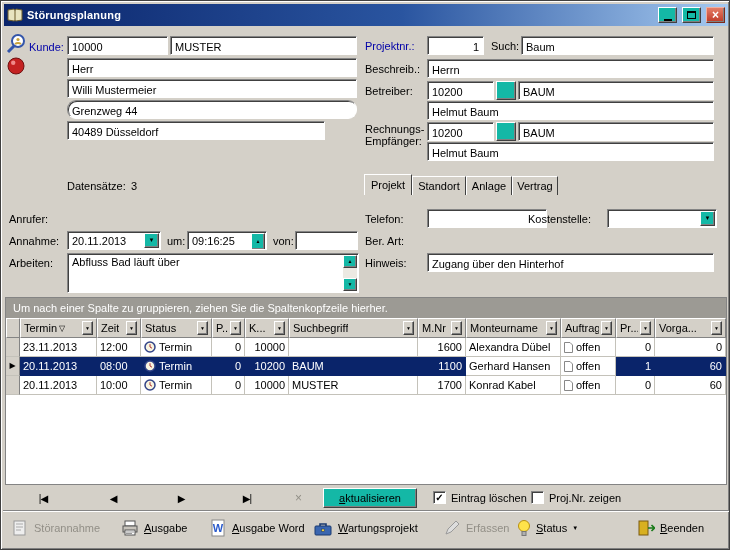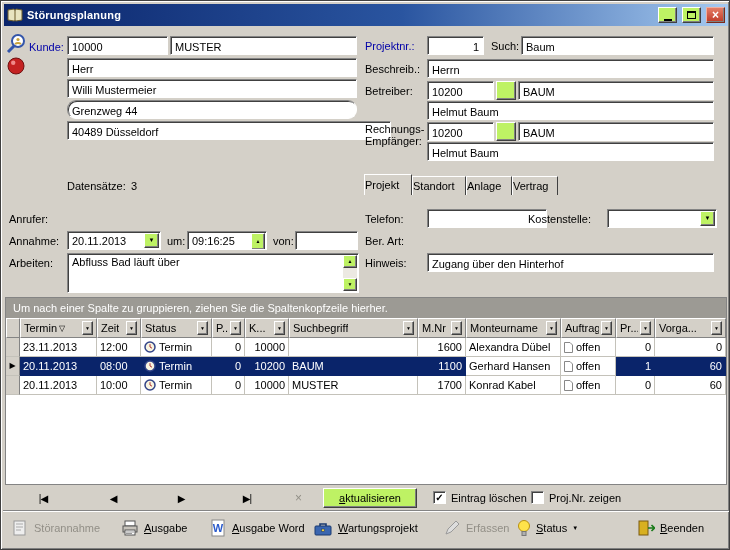--- a/index.html
+++ b/index.html
@@ -95,7 +95,7 @@
   <input class="tb sunk" style="left: 66px; top: 57px; width: 290px;" value="Herr">
   <input class="tb sunk" style="left: 66px; top: 78px; width: 290px;" value="Willi Mustermeier">
   <input class="tb sunk" style="left: 66px; top: 99px; width: 290px; border-radius: 9px;" value="Grenzweg 44">
-  <input class="tb sunk" style="left: 66px; top: 120px; width: 324px;" value="40489 Düsseldorf">
+  <input class="tb sunk" style="left: 66px; top: 120px; width: 258px;" value="40489 Düsseldorf">
   <span class="lbl" style="left:66px;top:179px">Datensätze:</span>
   <span class="lbl" style="left:130px;top:179px">3</span>
 

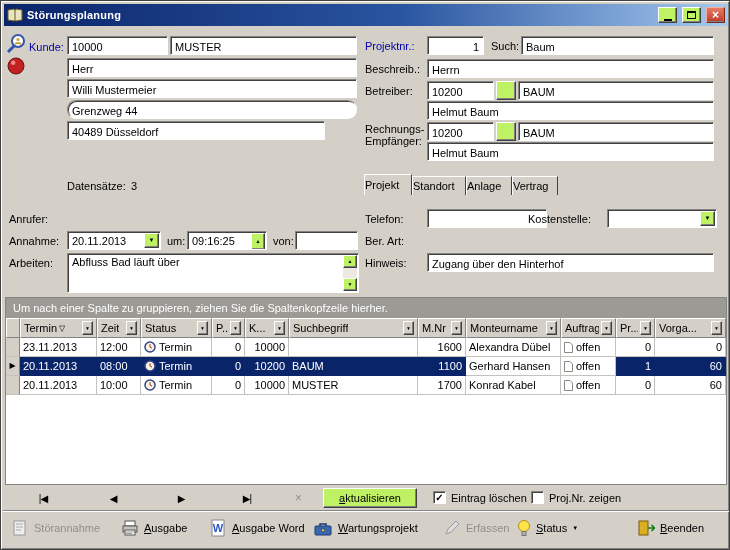--- a/index.html
+++ b/index.html
@@ -24,7 +24,7 @@
 .vsb{position:absolute;top:1px;right:1px;bottom:1px;width:14px;display:flex;flex-direction:column}
 .vsb>.tr{flex:1;background:#ece9e2}
 .vsb>.bt{height:13px;display:flex;align-items:center;justify-content:center;font-size:5px}
-.tab{position:absolute;top:175px;height:19px;padding-top:3px;background:#d4d0c8;border:1px solid #848484;border-top:1px solid #fff;border-left:1px solid #fff;border-right:1px solid #404040;border-bottom:none}
+.tab{position:absolute;top:175px;height:19px;padding-top:3px;text-align:center;background:#d4d0c8;border:1px solid #848484;border-top:1px solid #fff;border-left:1px solid #fff;border-right:1px solid #404040;border-bottom:none}
 .tab.active{top:173px;height:21px;padding-top:4px}
 #grid{position:absolute;left:4px;top:296px;width:722px;height:188px;border:1px solid #848484;background:#fff;display:flex;flex-direction:column;overflow:hidden}
 #ghint{height:20px;background:#9c9a94;color:#fff;display:flex;align-items:center;padding-left:7px;flex:none}

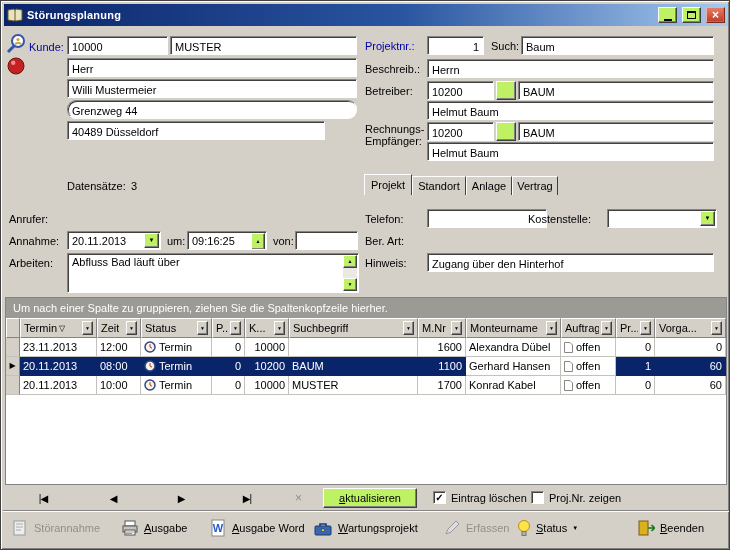--- a/index.html
+++ b/index.html
@@ -5,7 +5,7 @@
 *{box-sizing:border-box;margin:0;padding:0}
 body{width:730px;height:550px;font-family:"Liberation Sans",sans-serif;font-size:11px;color:#000;background:#d4d0c8}
 #win{position:relative;width:730px;height:550px;background:#d4d0c8;border:1px solid #404040;box-shadow:inset 1px 1px 0 #fff,inset -1px -1px 0 #808080;overflow:hidden}
-.raised{background:#bef264;border:1px solid #404040;border-top-color:#fff;border-left-color:#fff;box-shadow:inset -1px -1px 0 #808080}
+.raised{background:#14b8a6;border:1px solid #404040;border-top-color:#fff;border-left-color:#fff;box-shadow:inset -1px -1px 0 #808080}
 .sunk{background:#fff;border:1px solid #848484;border-bottom-color:#fff;border-right-color:#fff;box-shadow:inset 1px 1px 0 #404040}
 #titlebar{position:absolute;left:3px;top:3px;width:724px;height:22px;background:linear-gradient(90deg,#0a246a,#2a55a0 55%,#a6caf0);display:flex;align-items:center;gap:4px;padding:0 3px}
 #title-text{flex:1;color:#fff;font-weight:bold;letter-spacing:.2px}

